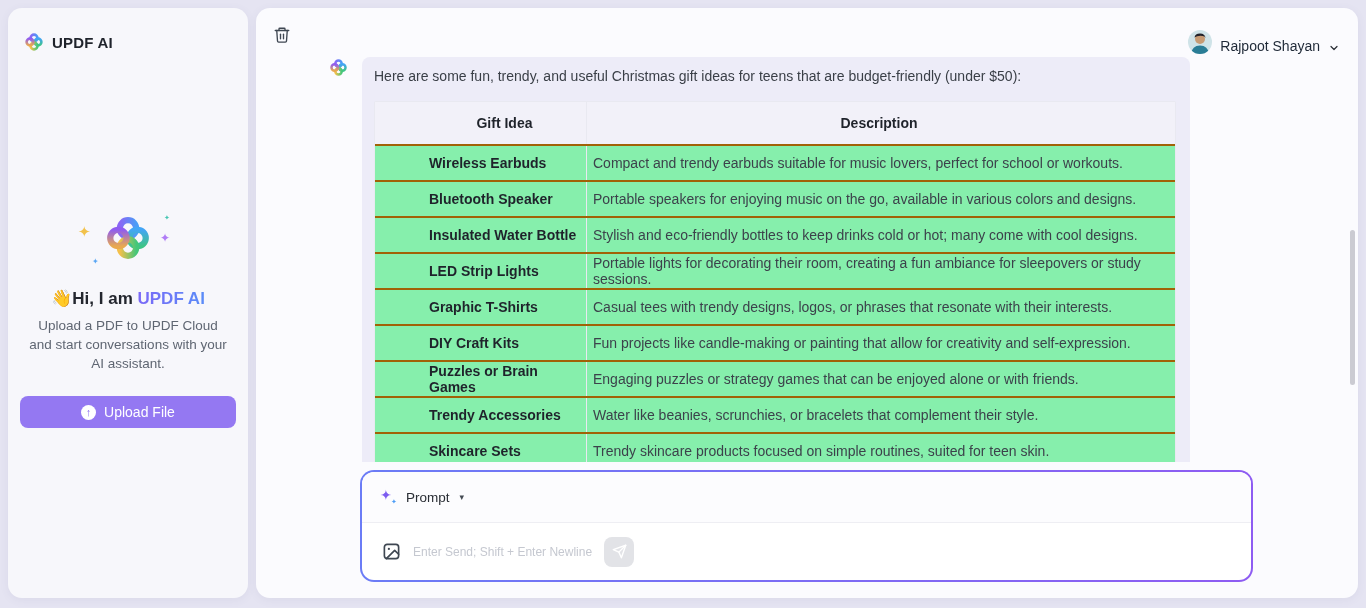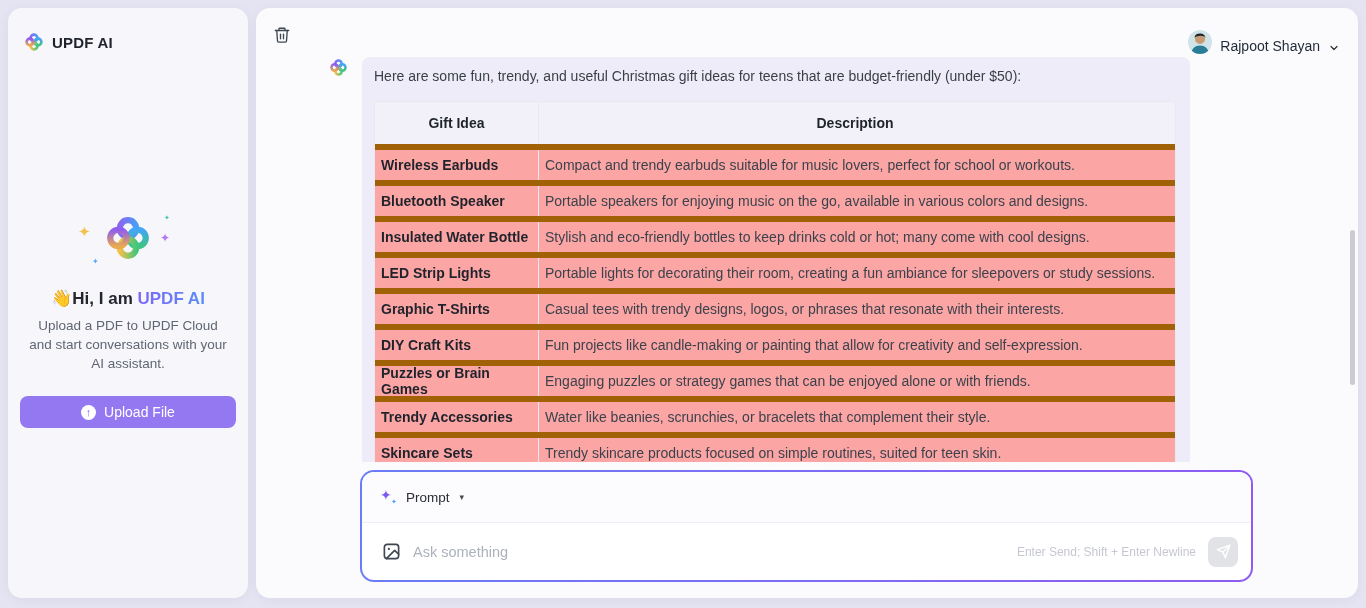--- a/index.html
+++ b/index.html
@@ -89,7 +89,7 @@
   .tcell {
     display:flex; align-items:center; font-size:14px; color:#3C424B;
   }
-  .tcell.c1 { width:164px; border-right:1px solid #E9E9F1; padding:0 6px 0 6px; }
+  .tcell.c1 { width:164px; border-right:1px solid #E9E9F1; padding:0 6px 0 6px;margin-left:48px; }
   .tcell.c2 { flex:1; padding:0 10px 0 6px; }
   .trow .tcell.c1 { font-weight:bold; color:#1F232B; }
 

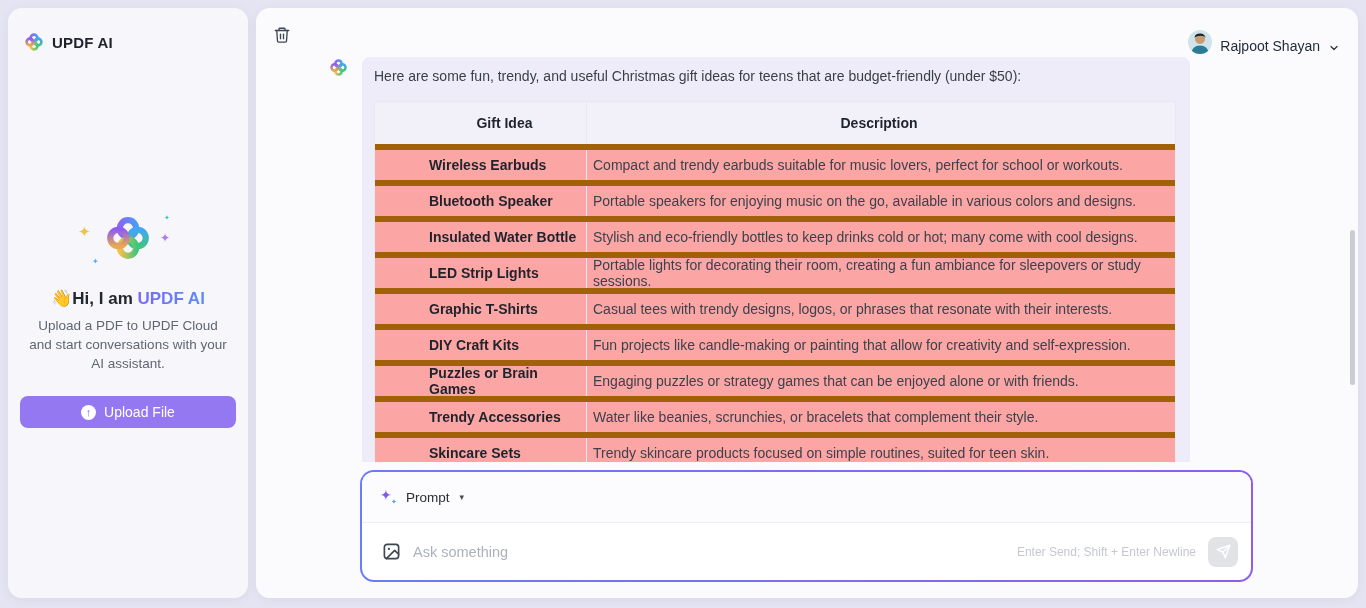--- a/index.html
+++ b/index.html
@@ -85,7 +85,7 @@
   .gift-table { width:802px; background:#fff; border:1px solid #E9E9F1; border-radius:2px; }
   .thead { display:flex; background:#F2F1F9; height:42px; }
   .thead .tcell { font-weight:bold; color:#1F232B; justify-content:center; text-align:center; }
-  .trow { display:flex; height:36px; border-top:6px solid #a16207; background:#fca5a5; }
+  .trow { display:flex; height:36px; border-top:2px solid #a16207; background:#86efac; }
   .tcell {
     display:flex; align-items:center; font-size:14px; color:#3C424B;
   }

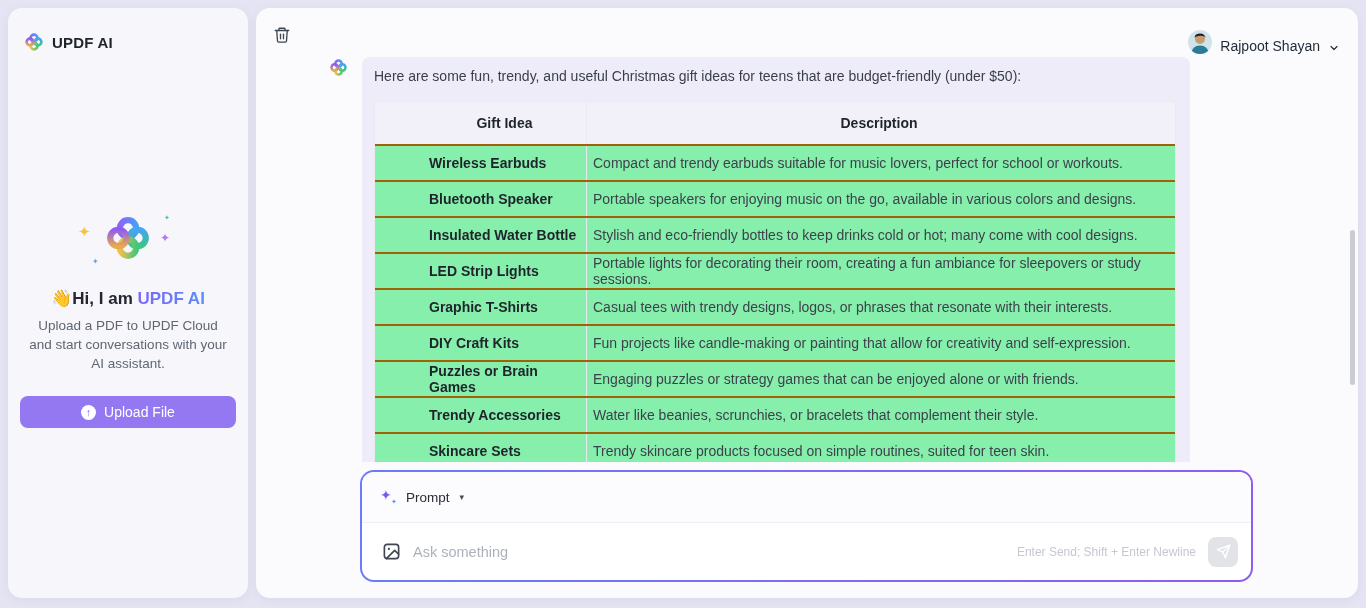--- a/index.html
+++ b/index.html
@@ -295,7 +295,6 @@
               <path d="M21 15.5l-5-5L5.5 21"></path>
             </svg>
           </span>
-          <input class="ask-input" type="text" placeholder="Ask something" style="">
           <span class="send-hint">Enter Send; Shift + Enter Newline</span>
           <button class="send-btn">
             <svg width="15" height="15" viewBox="0 0 24 24" fill="none" stroke="#FFFFFF" stroke-width="2.2" stroke-linecap="round" stroke-linejoin="round">

